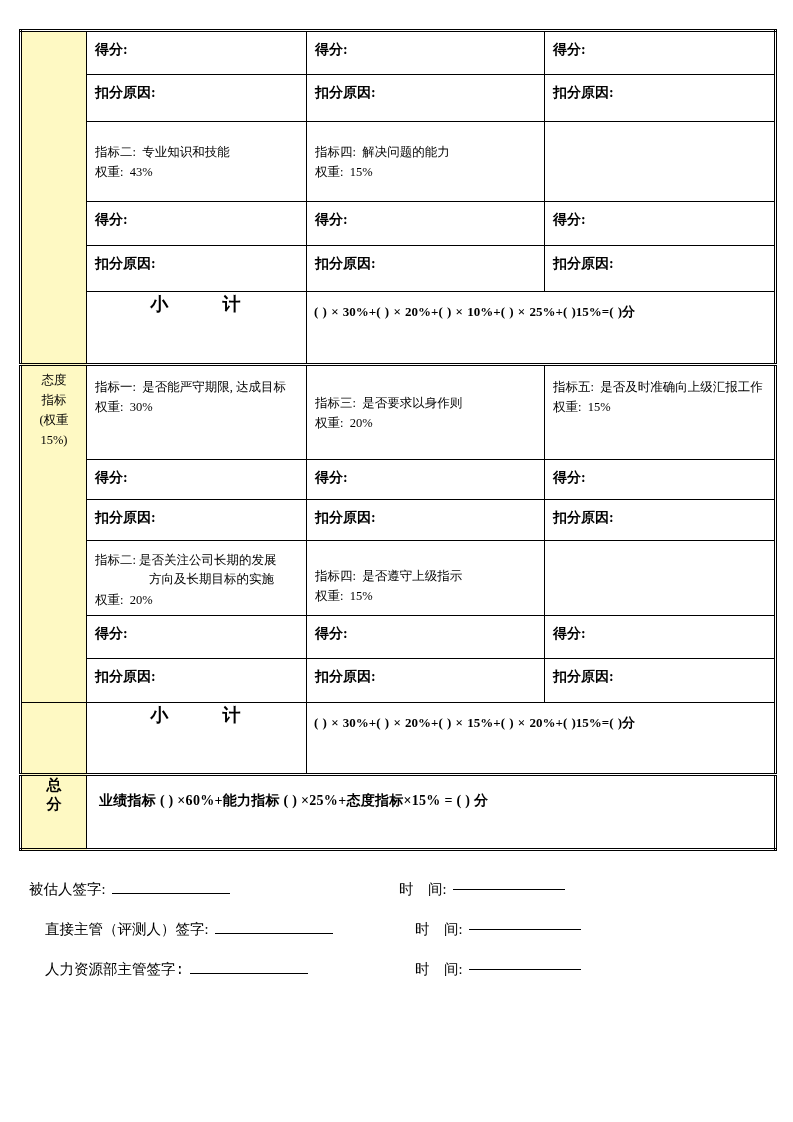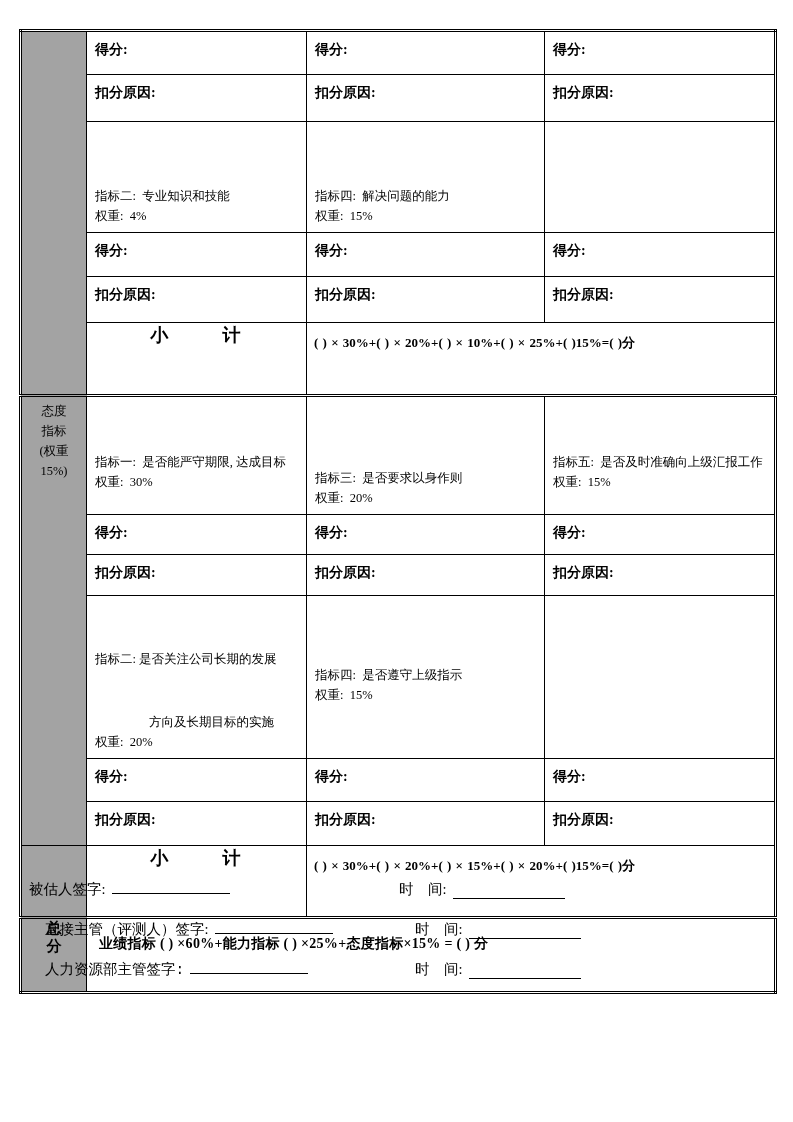--- a/index.html
+++ b/index.html
@@ -54,7 +54,6 @@
   }
   .ind-line {
     white-space: pre-wrap;
-    margin-top: 44px;
   }
   .ind-cont {
     padding-left: 54px;

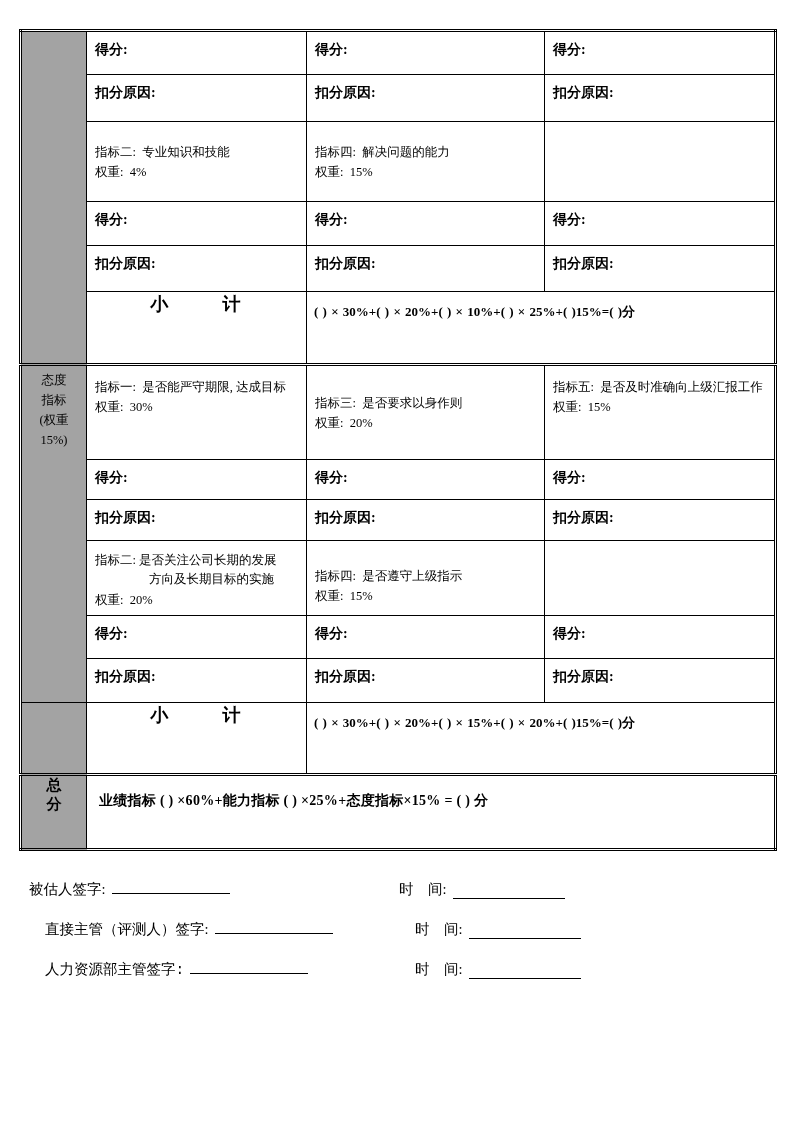--- a/index.html
+++ b/index.html
@@ -193,7 +193,7 @@
         <td style="height:80px">
           <div class="cell" style="padding-top:21px">
             <div class="ind-line">指标二:  专业知识和技能</div>
-            <div class="ind-line weight-line">权重:  4%</div>
+            <div class="ind-line weight-line">权重:  43%</div>
           </div>
         </td>
         <td>

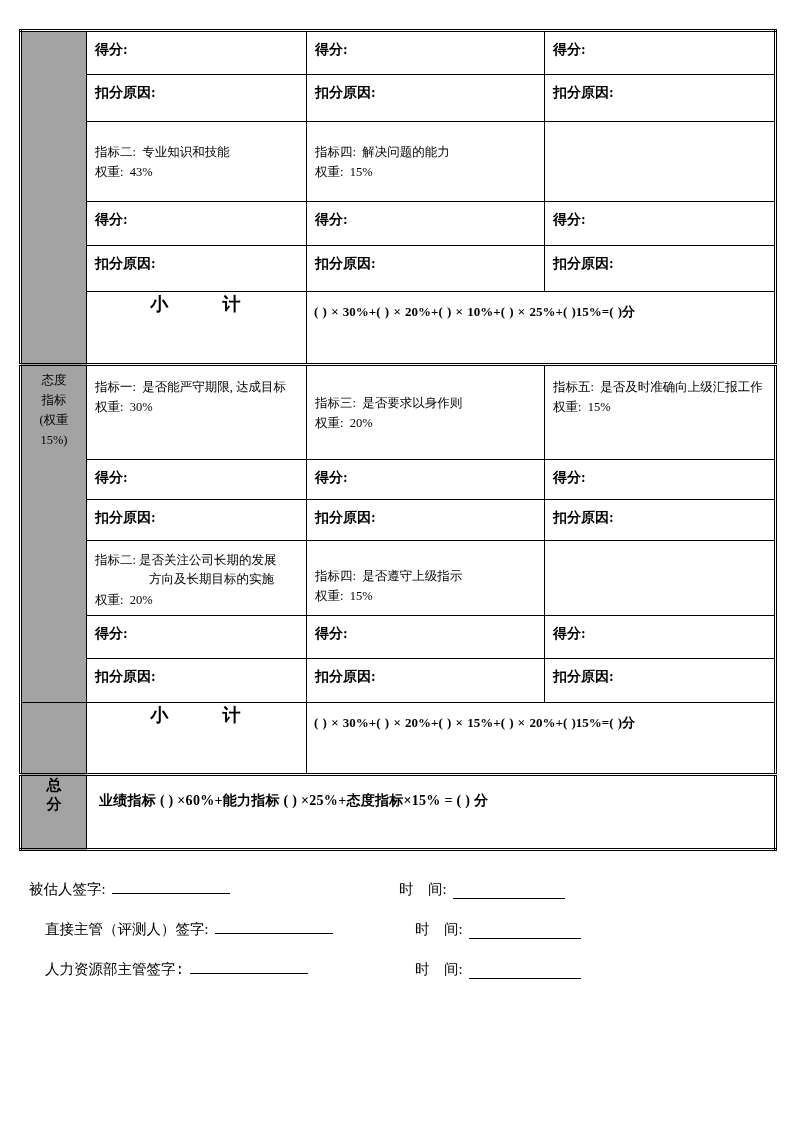--- a/index.html
+++ b/index.html
@@ -39,7 +39,7 @@
     box-sizing: border-box;
   }
   .gray {
-    background: #a3a3a3;
+    background: #fef9c3;
   }
   .cell {
     padding: 7px 8px 5px 8px;

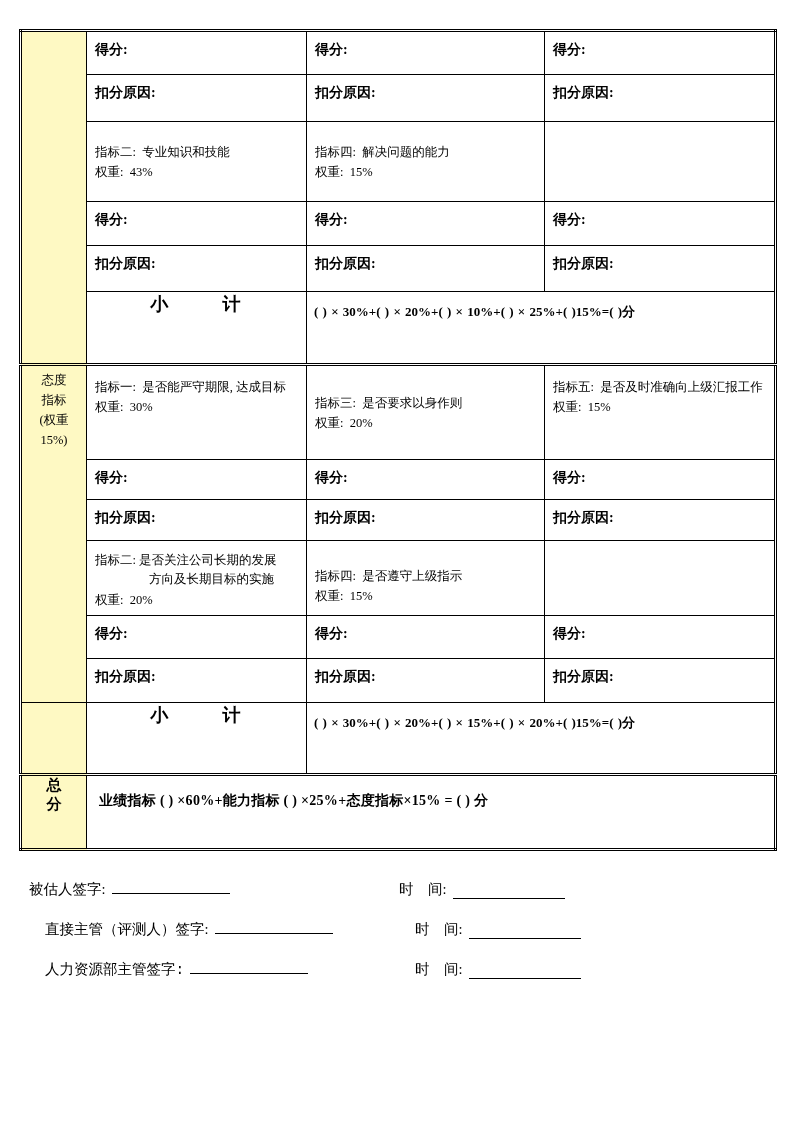--- a/index.html
+++ b/index.html
@@ -128,7 +128,7 @@
   }
   .sig-right {
     display: flex;
-    align-items: flex-end;
+    align-items: center;
   }
   .sig-label {
     white-space: pre;

